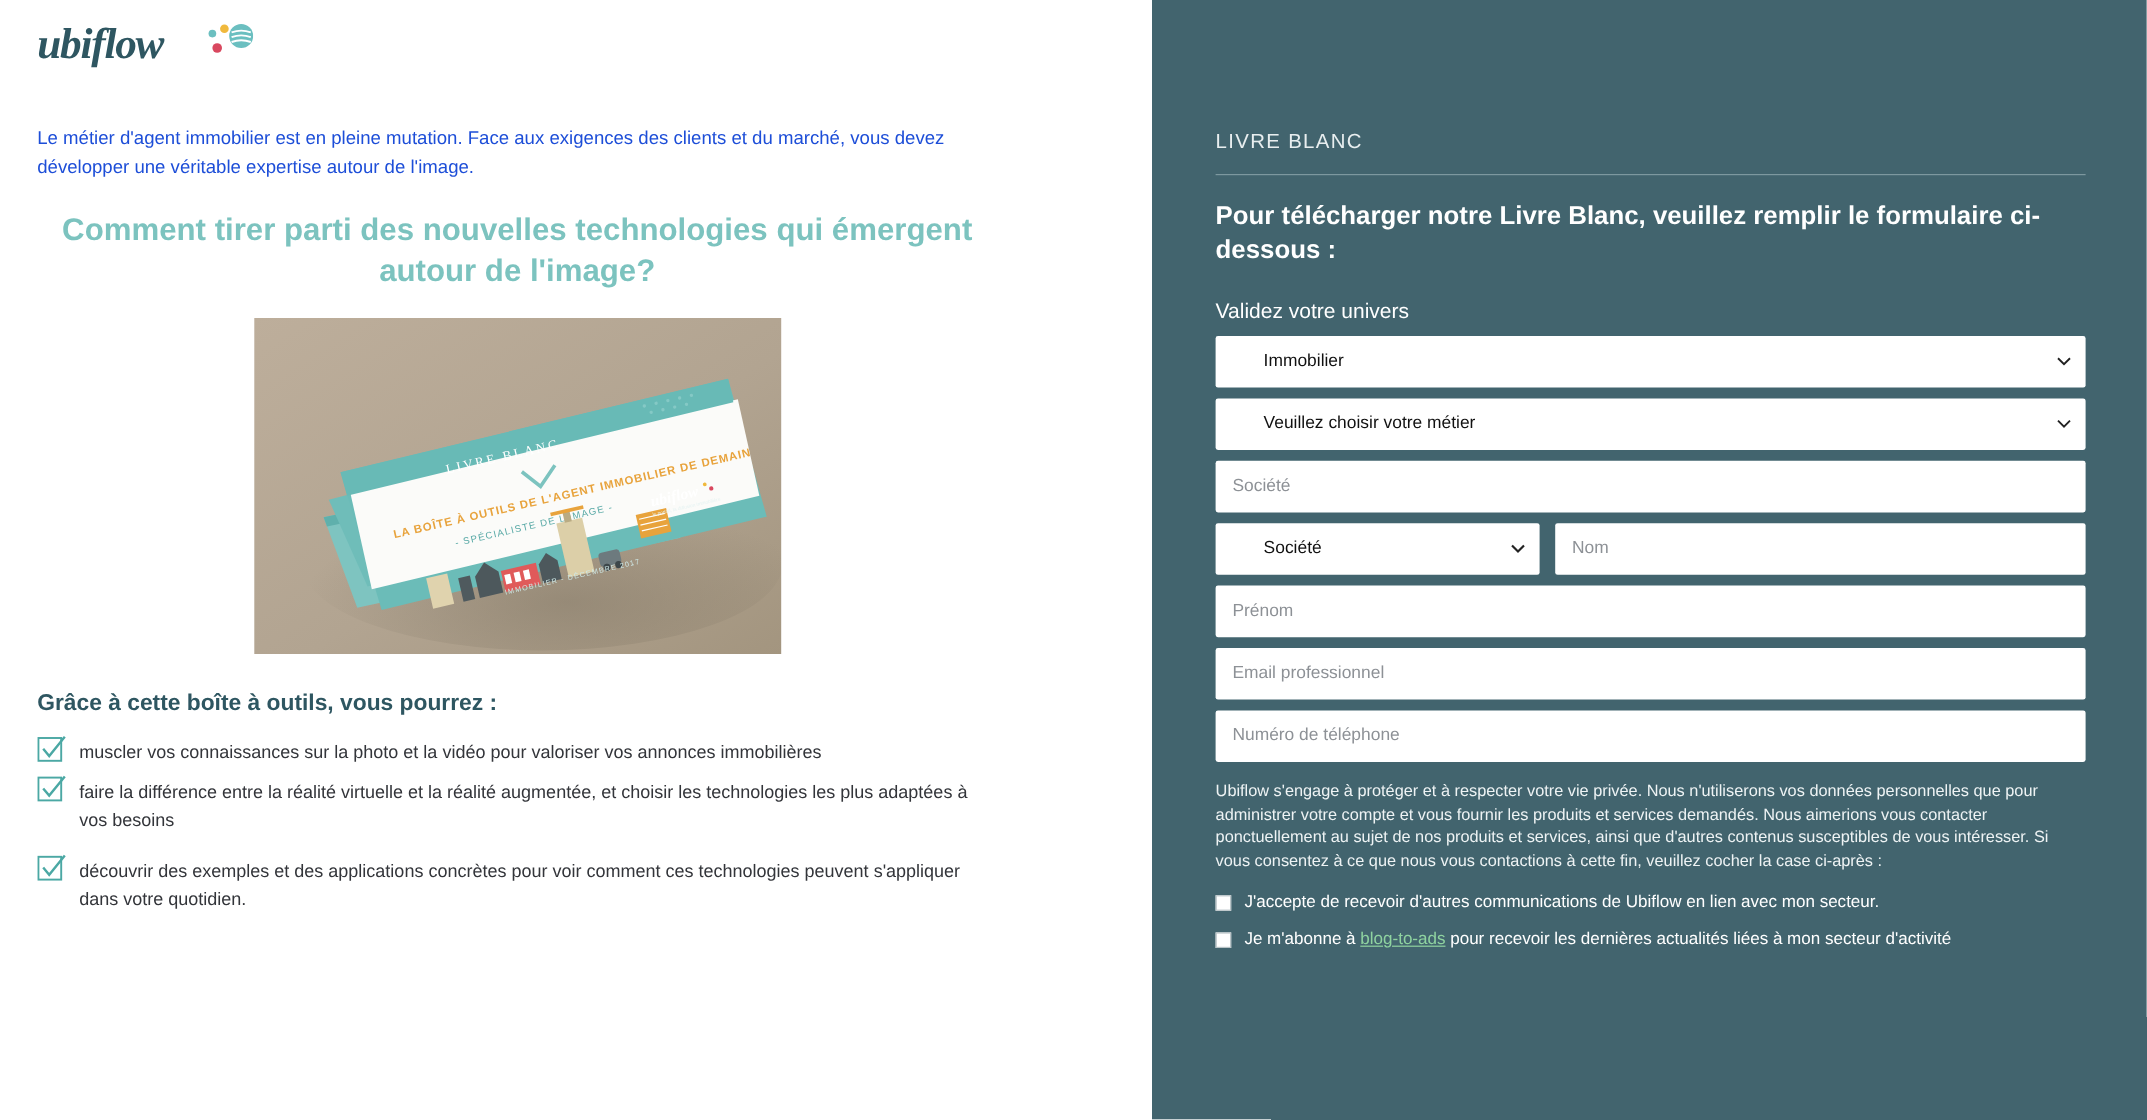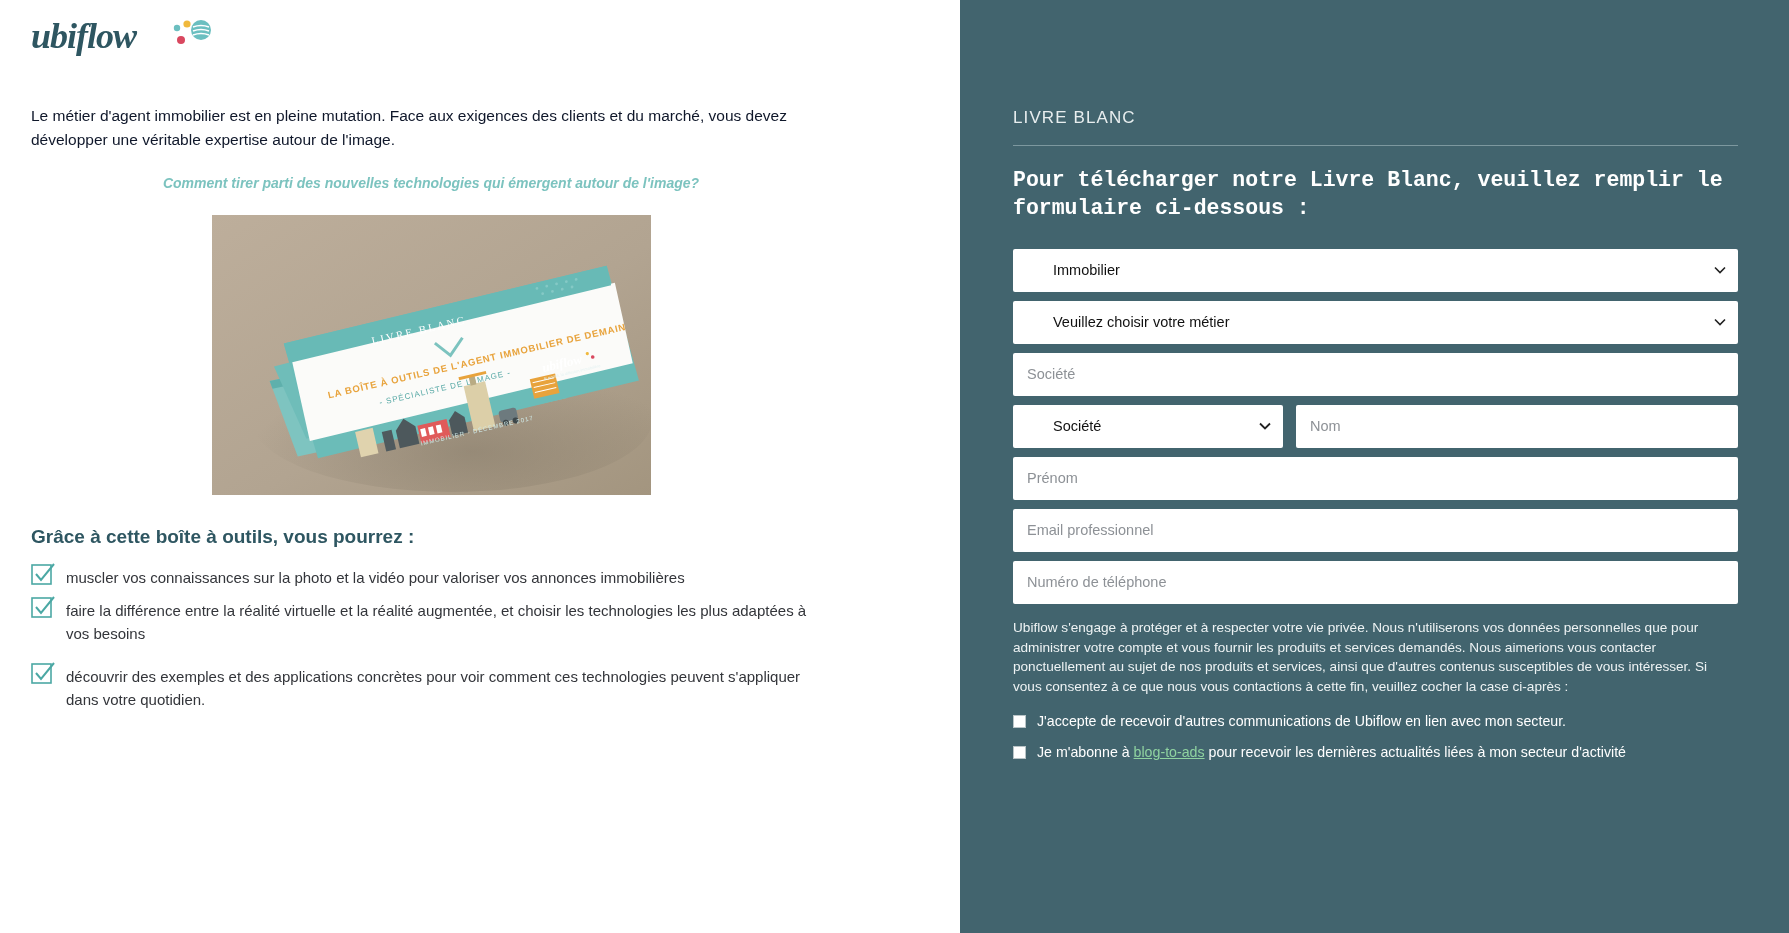--- a/index.html
+++ b/index.html
@@ -31,7 +31,7 @@
     margin-bottom: 22px;
   }
   .intro-para {
-    color: #0f172a;
+    color: #1d4ed8;
     font-size: 15.5px;
     line-height: 1.55;
     width: 800px;

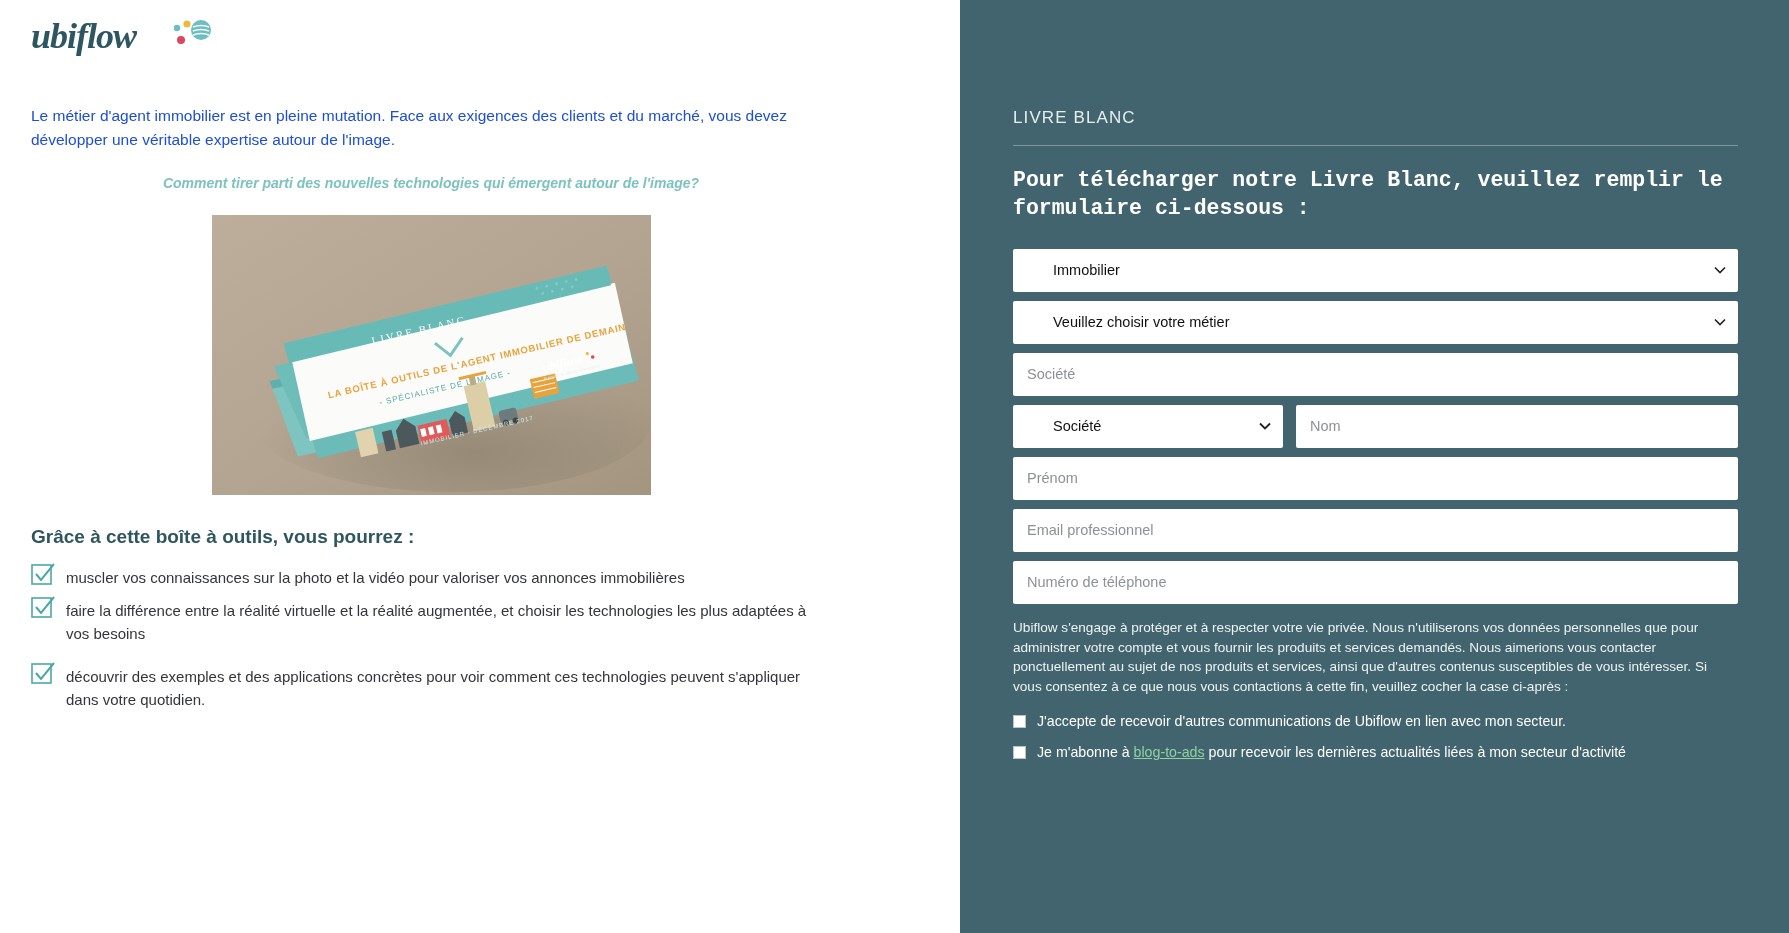--- a/index.html
+++ b/index.html
@@ -39,13 +39,12 @@
   }
   .sub-heading {
     color: #7cc3bf;
-    font-size: 14px;
+    font-size: 26px;
     font-weight: 700;
     line-height: 1.32;
     text-align: center;
     width: 800px;
     margin: 0 auto 22px auto;
-    font-style: italic;
   }
 
   .book-image {

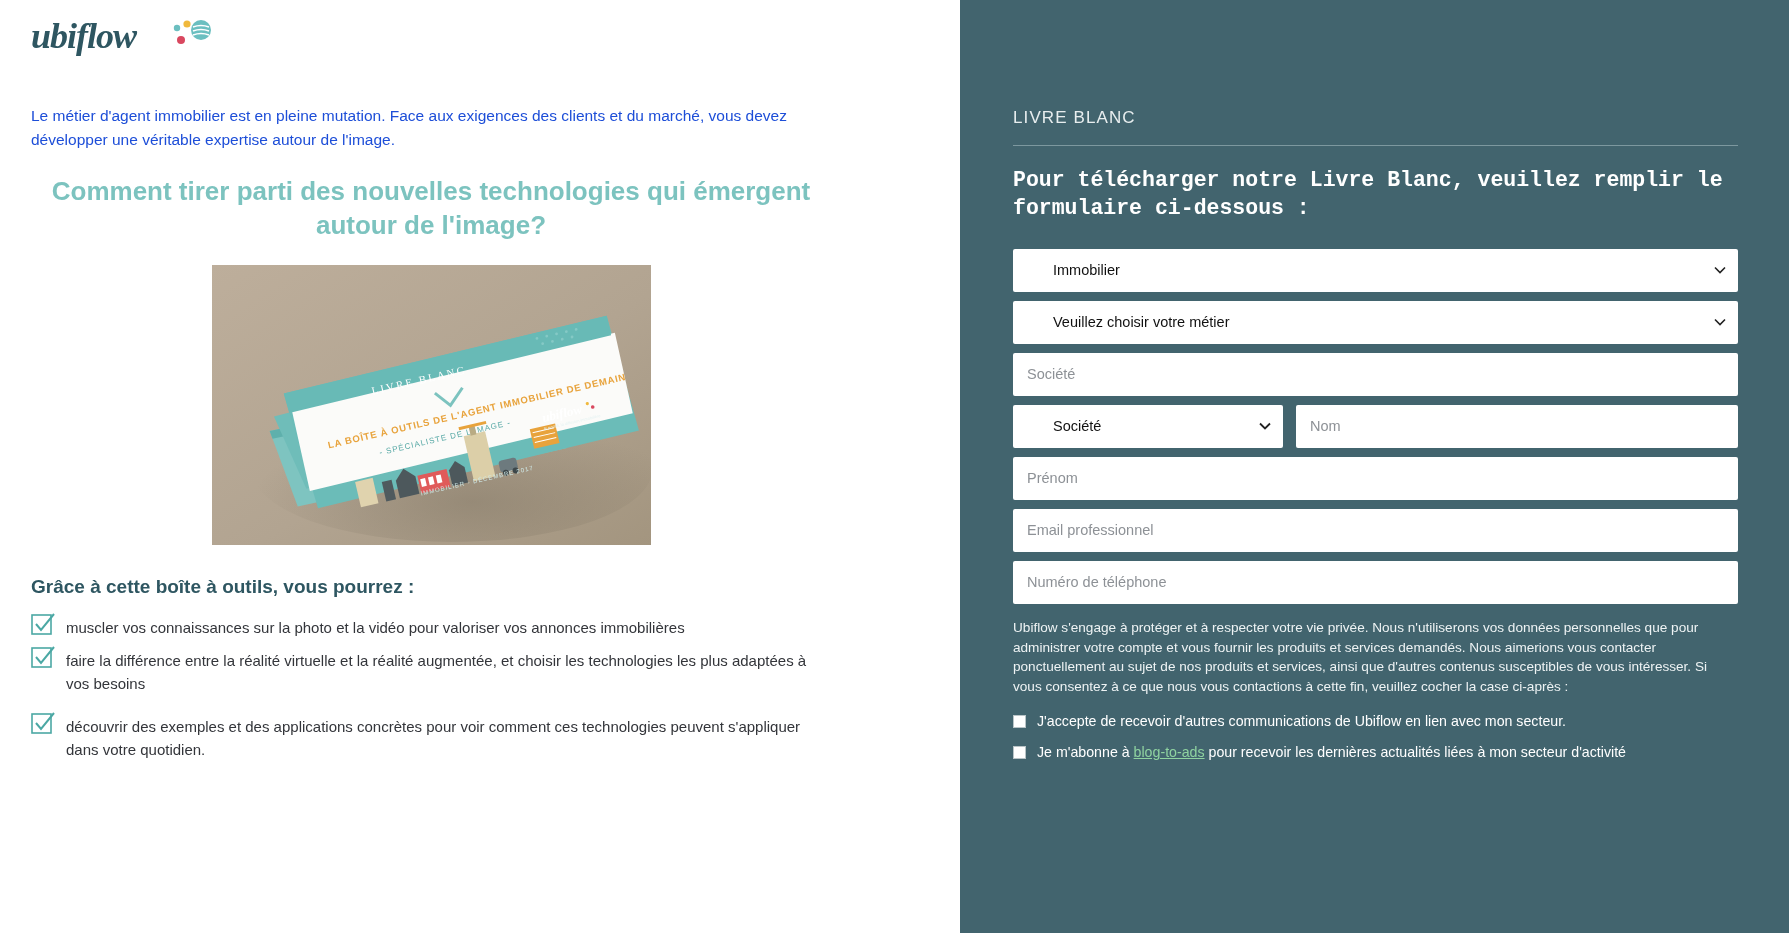--- a/index.html
+++ b/index.html
@@ -101,7 +101,6 @@
     font-weight: 700;
     line-height: 1.32;
     margin-bottom: 26px;
-    font-family: Liberation Mono, monospace;
   }
   .field-label {
     color: #ffffff;

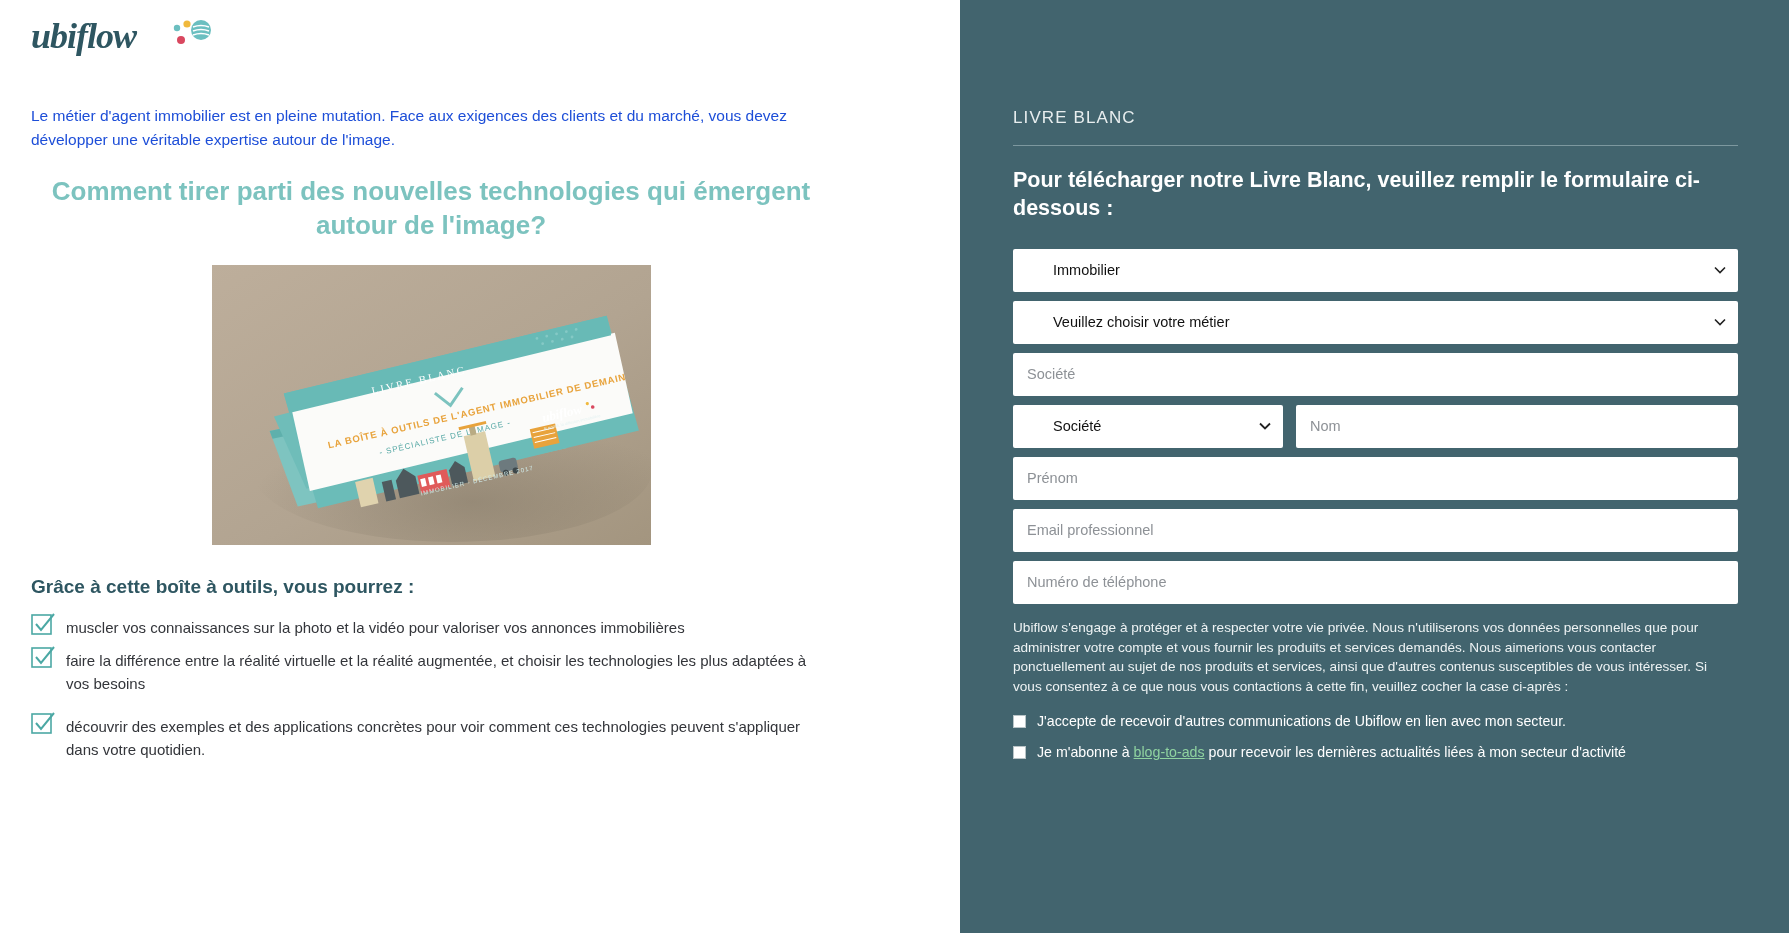--- a/index.html
+++ b/index.html
@@ -305,6 +305,7 @@
       <div class="divider"></div>
       <div class="form-heading">Pour télécharger notre Livre Blanc, veuillez remplir le formulaire ci-dessous :</div>
 
+      <div class="field-label">Validez votre univers</div>
 
       <div class="field-row">
         <div class="fld select">

